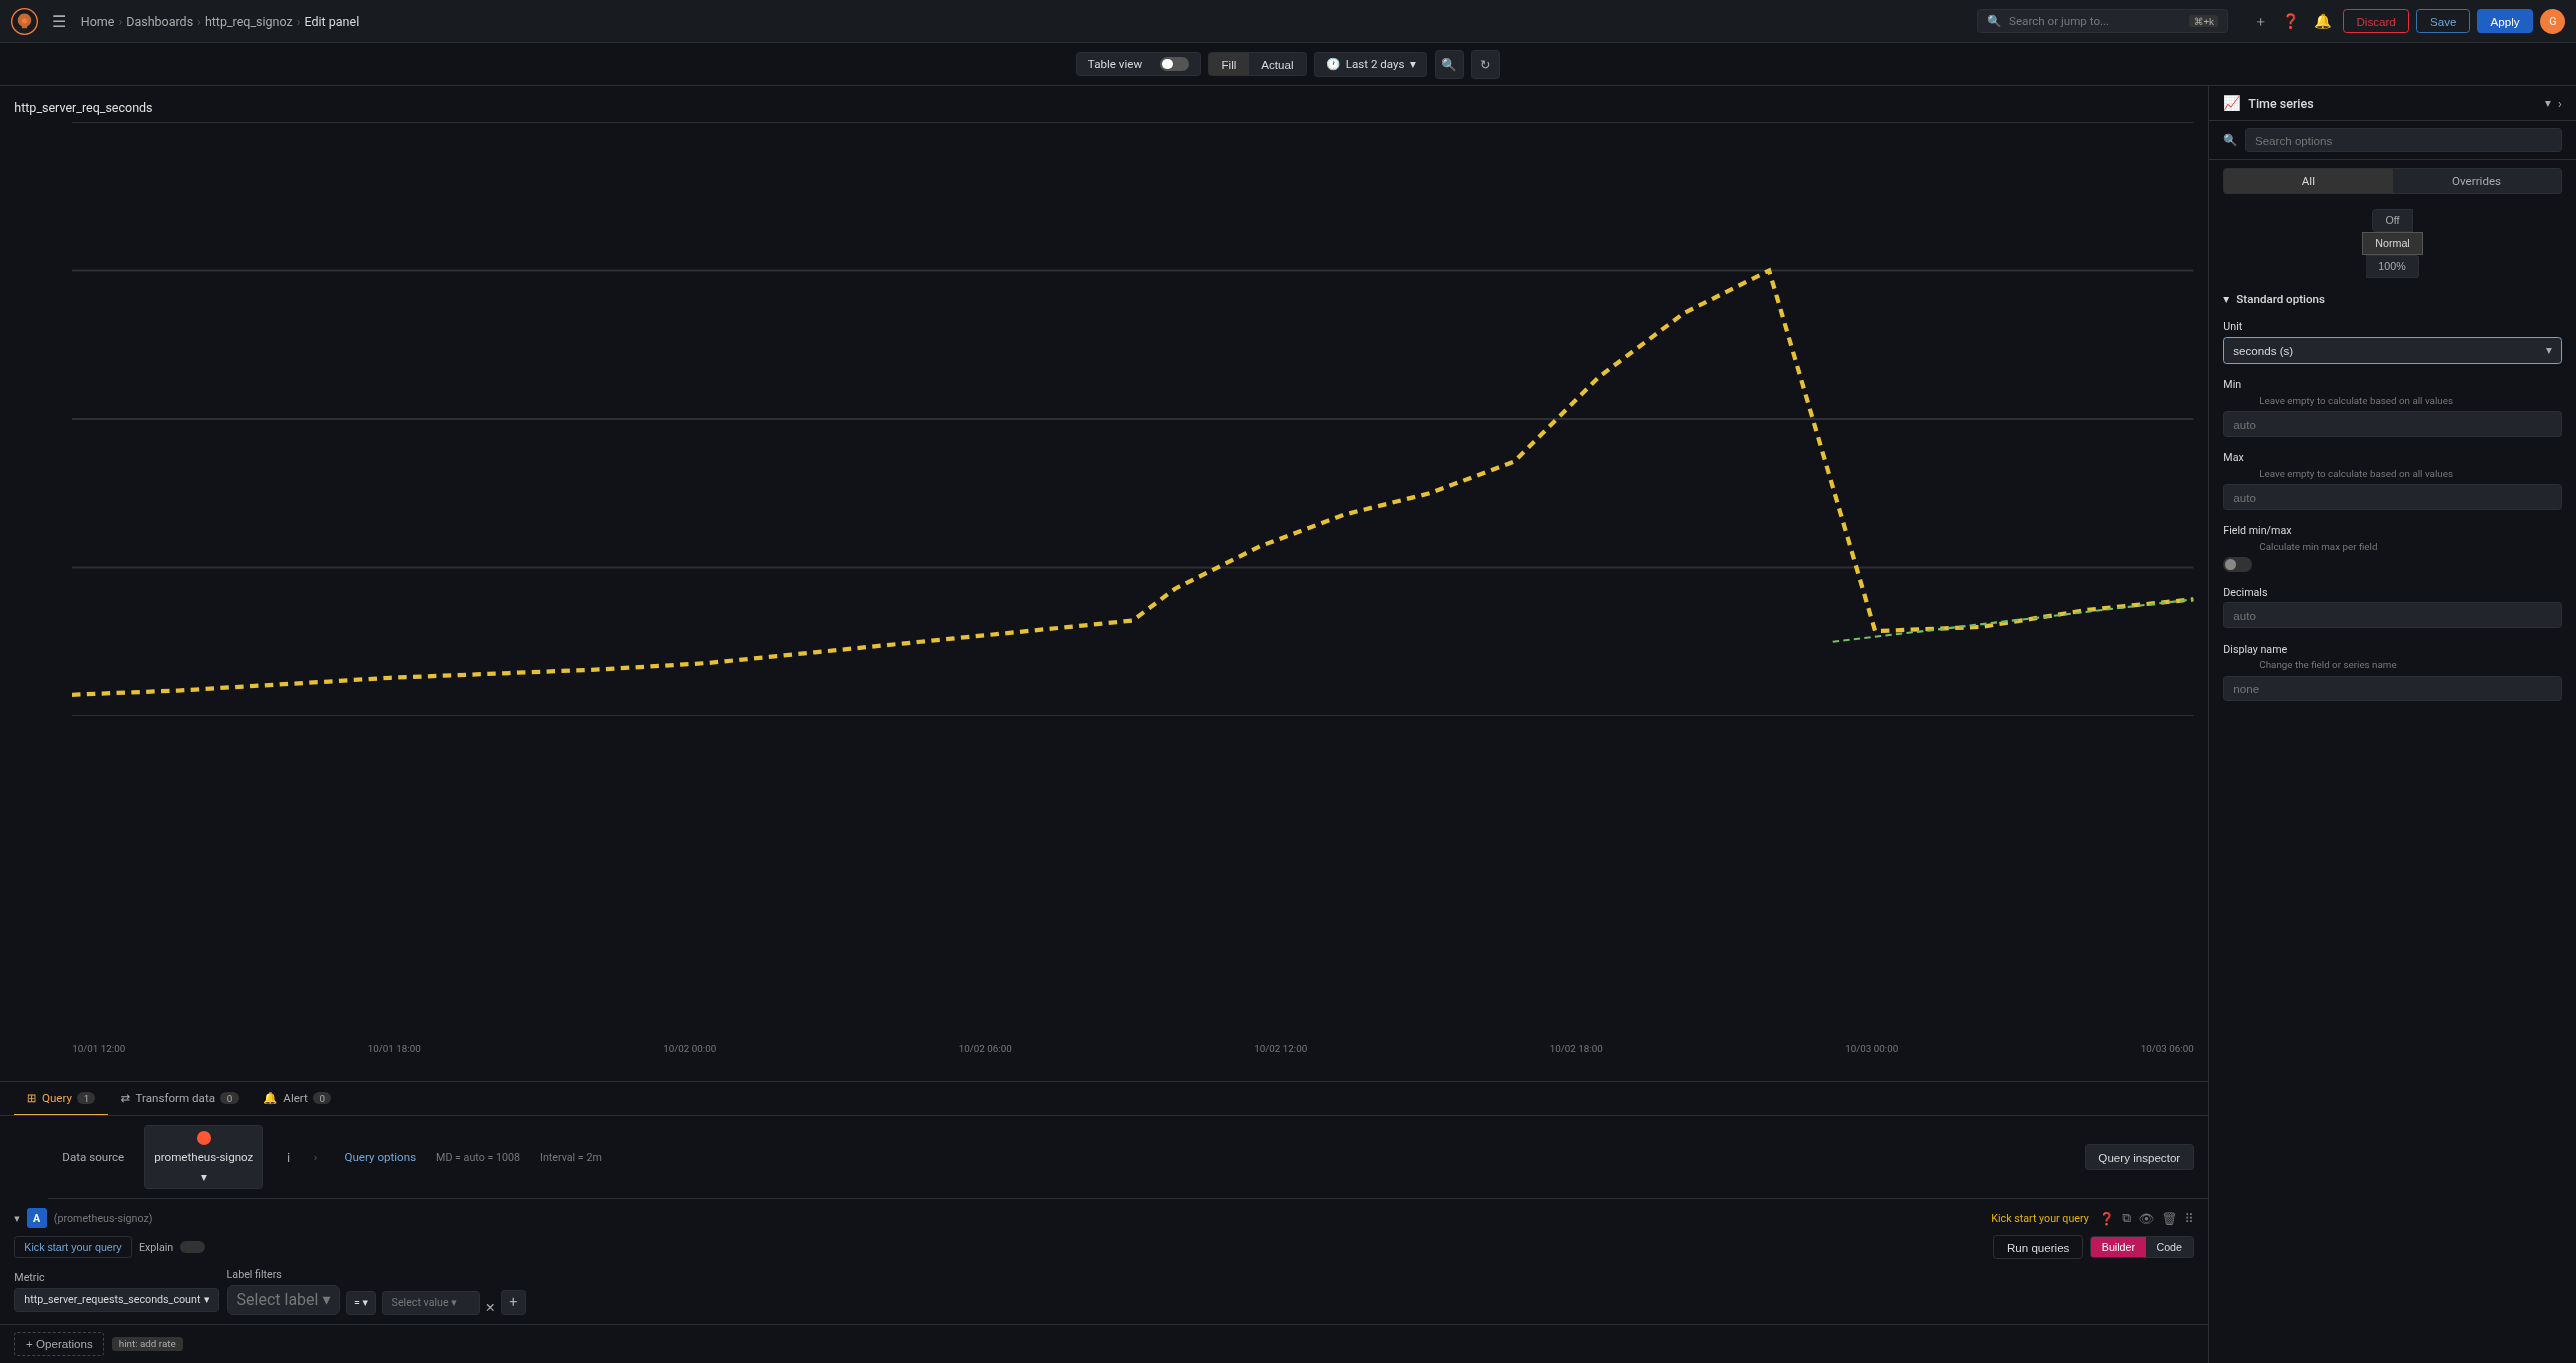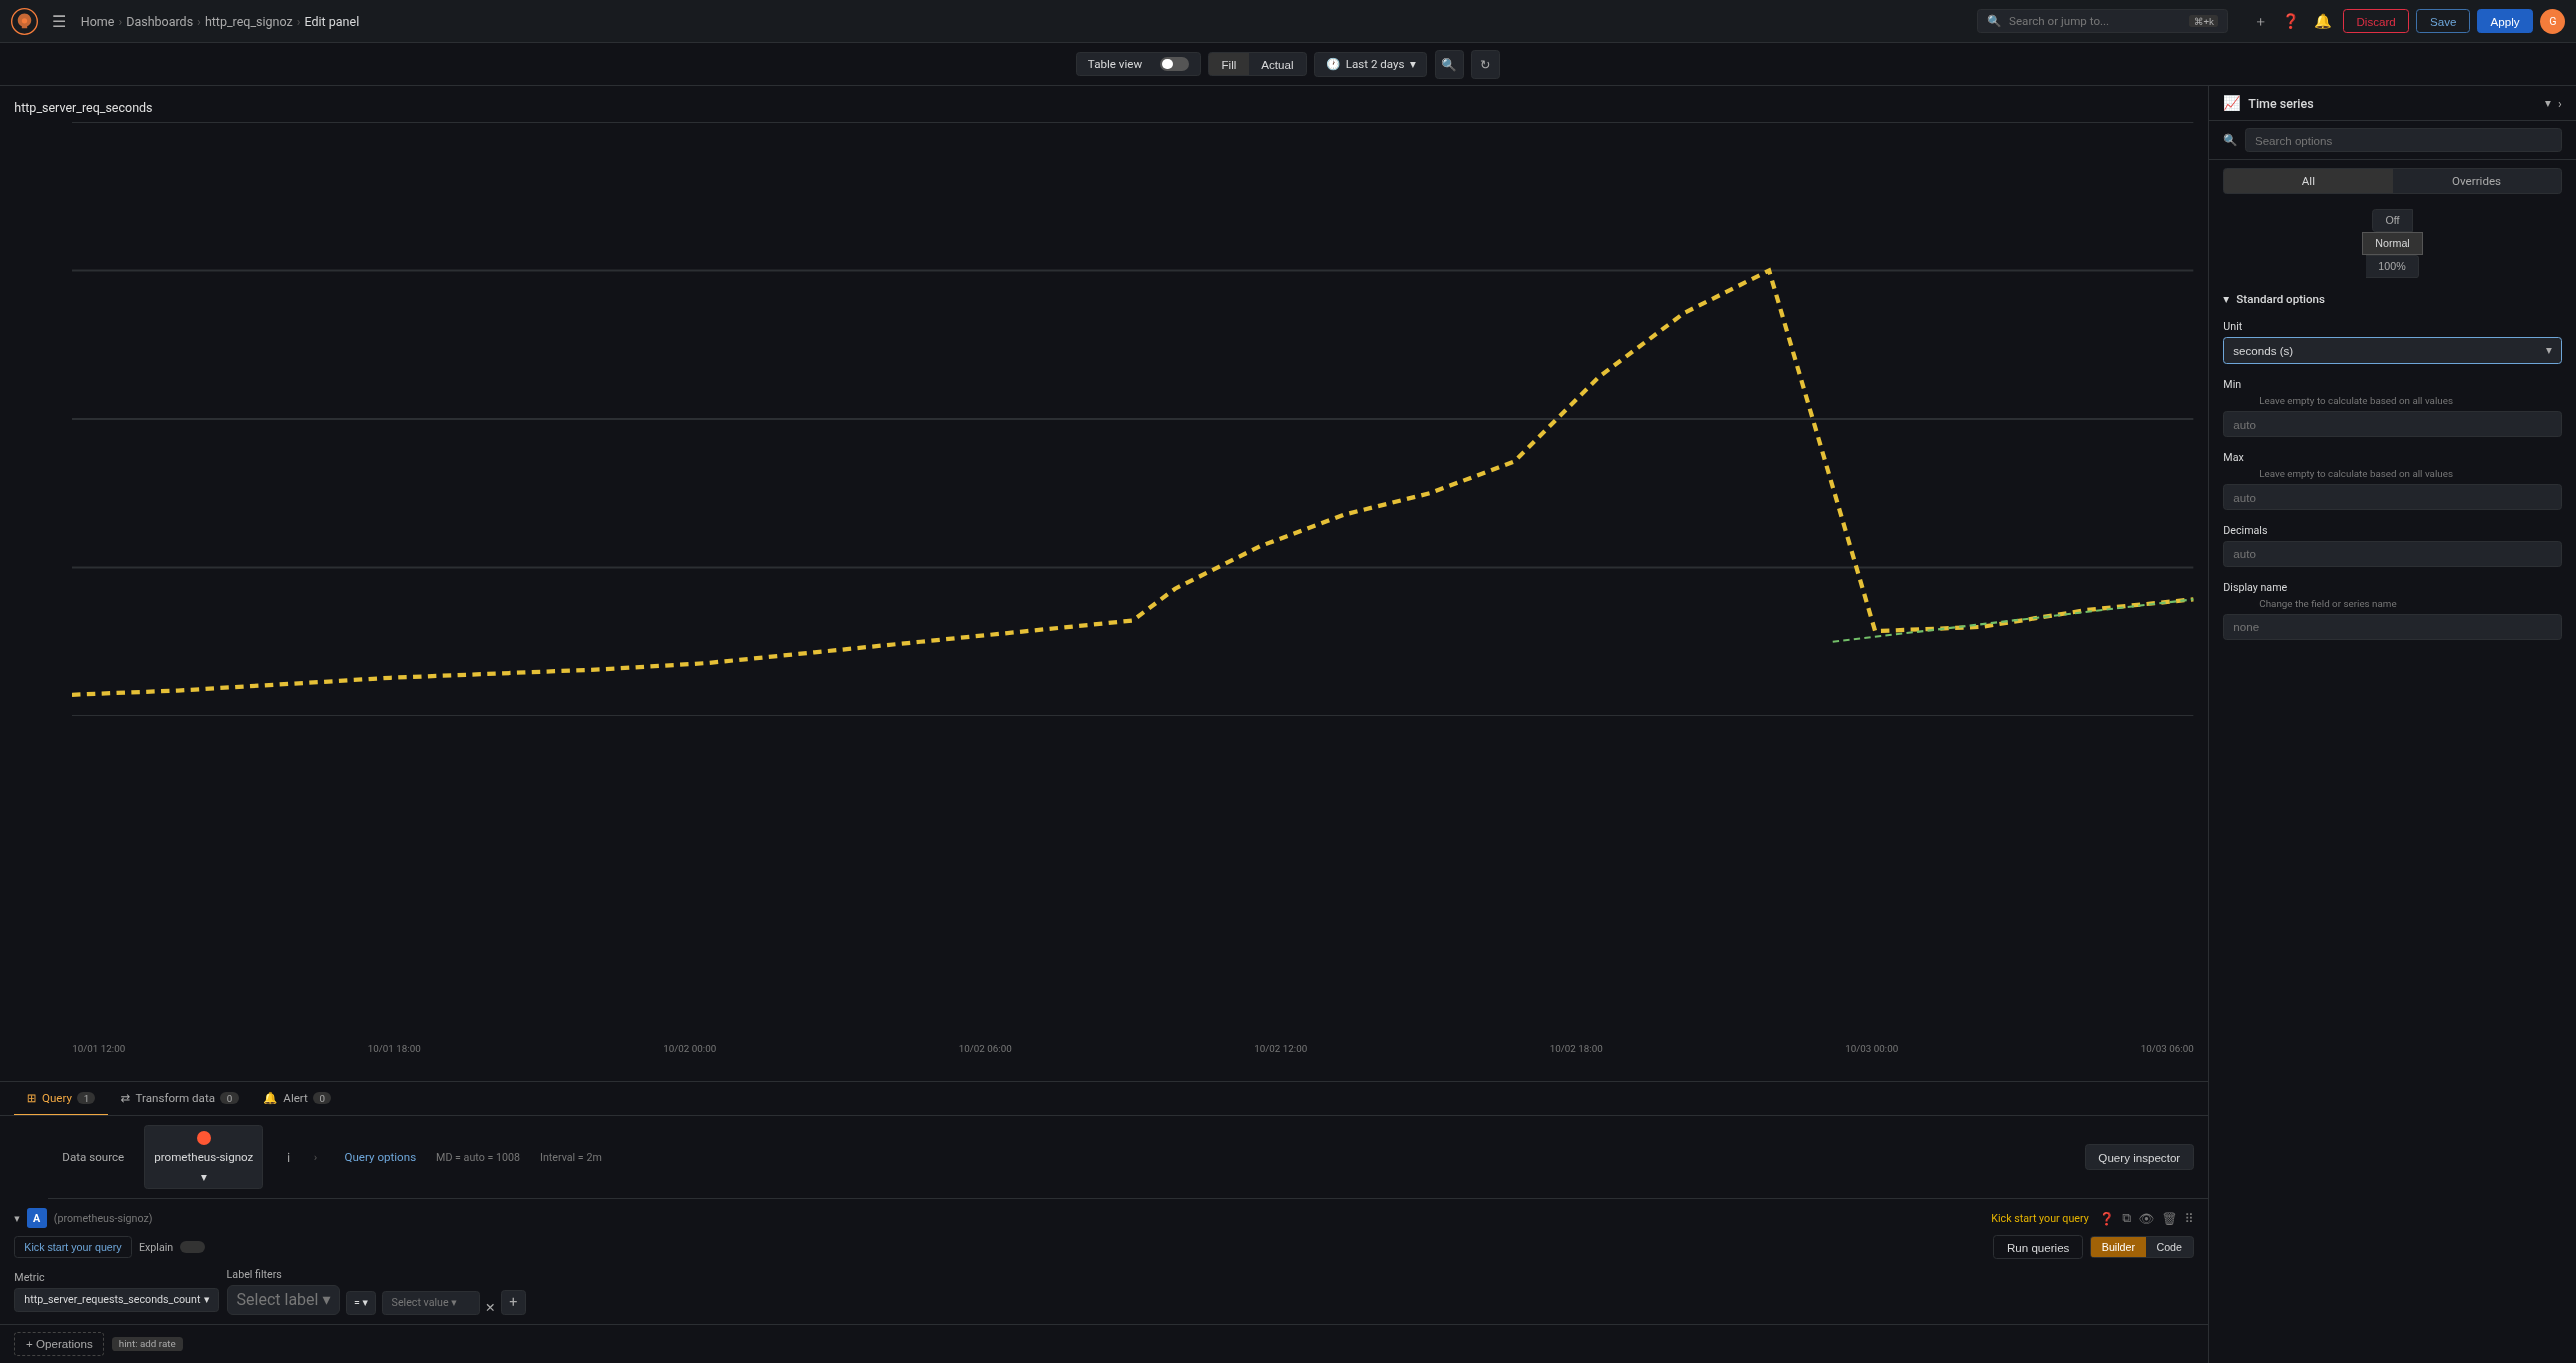--- a/index.html
+++ b/index.html
@@ -983,6 +983,13 @@
         <input class="form-input" placeholder="auto" style="">
       </div>
 
+      <div class="form-field">
+        <div class="form-label">Field min/max</div>
+        <div class="form-sublabel">Calculate min max per field</div>
+        <div class="toggle-row">
+          <div class="small-toggle-track"></div>
+        </div>
+      </div>
 
       <div class="form-field">
         <div class="form-label">Decimals</div>

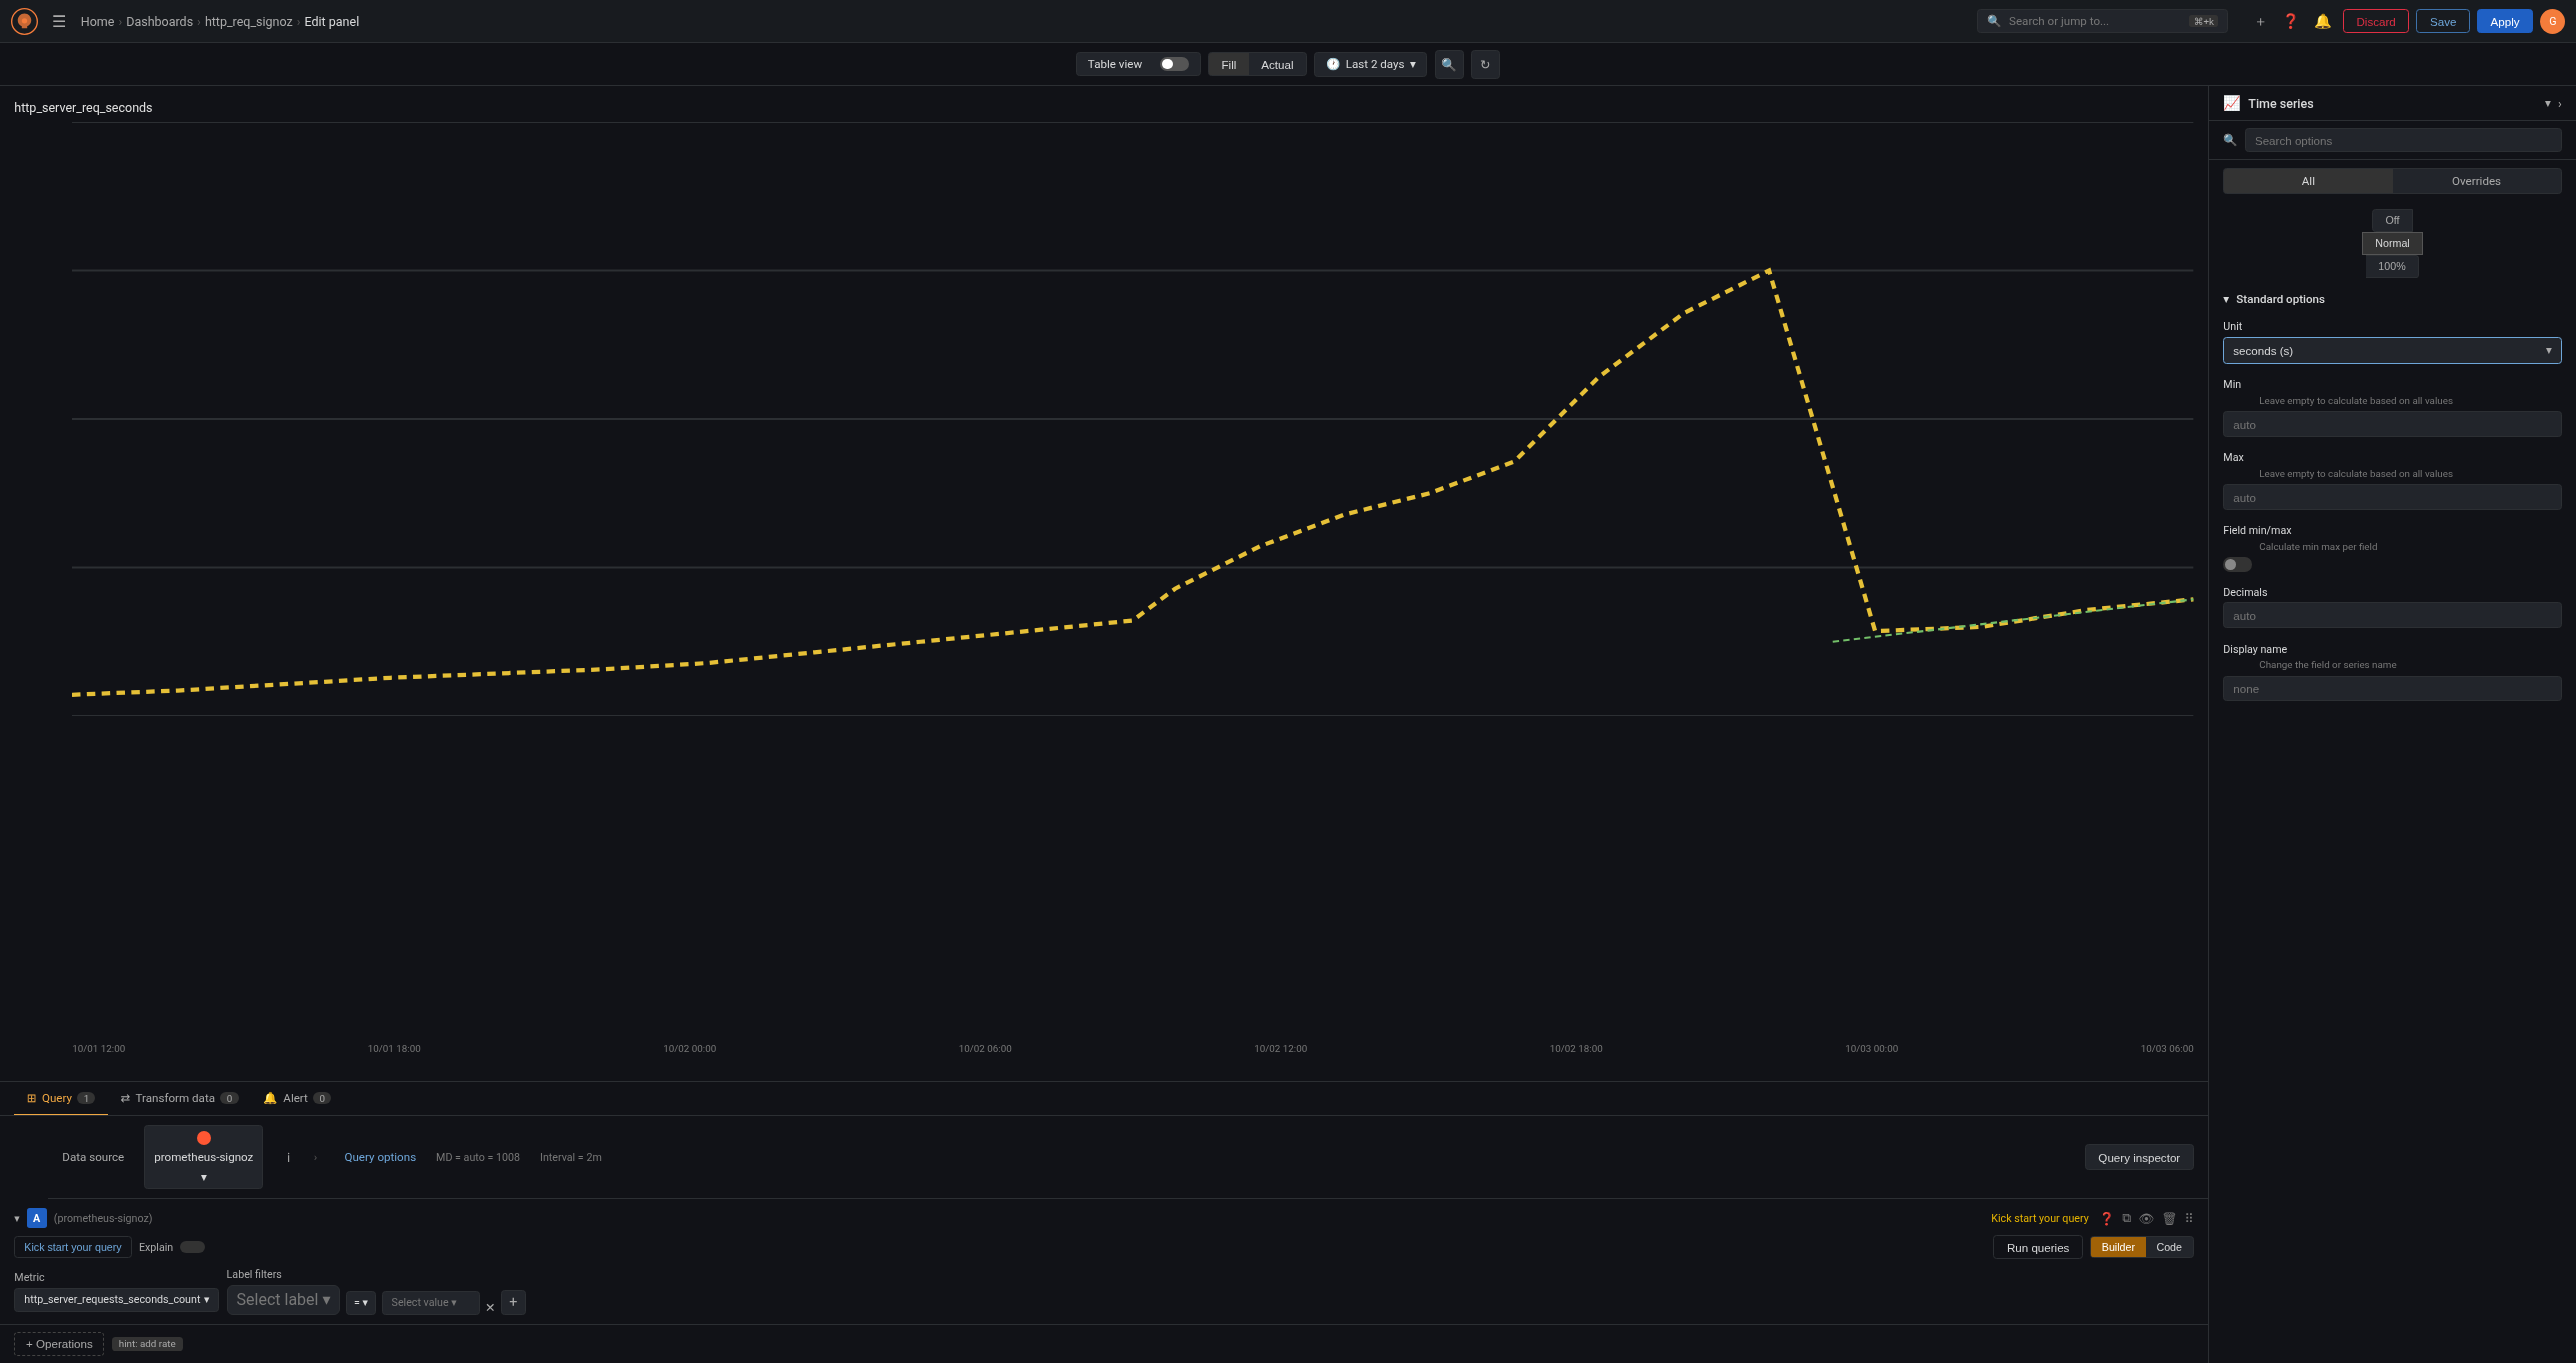--- a/index.html
+++ b/index.html
@@ -530,7 +530,7 @@
       font-size: 10.7px;
     }
     .builder-code-btn.active {
-      background: #a16207;
+      background: #be185d;
       color: #fff;
     }
 

